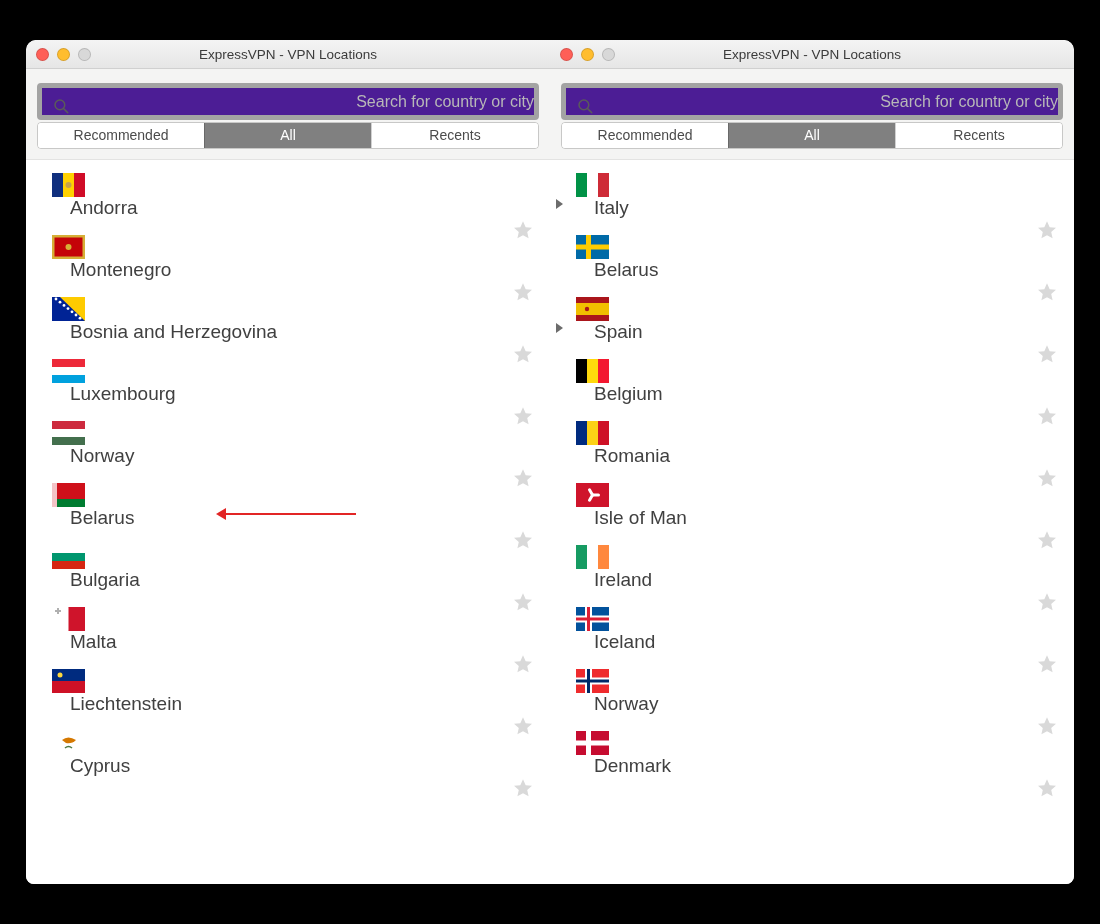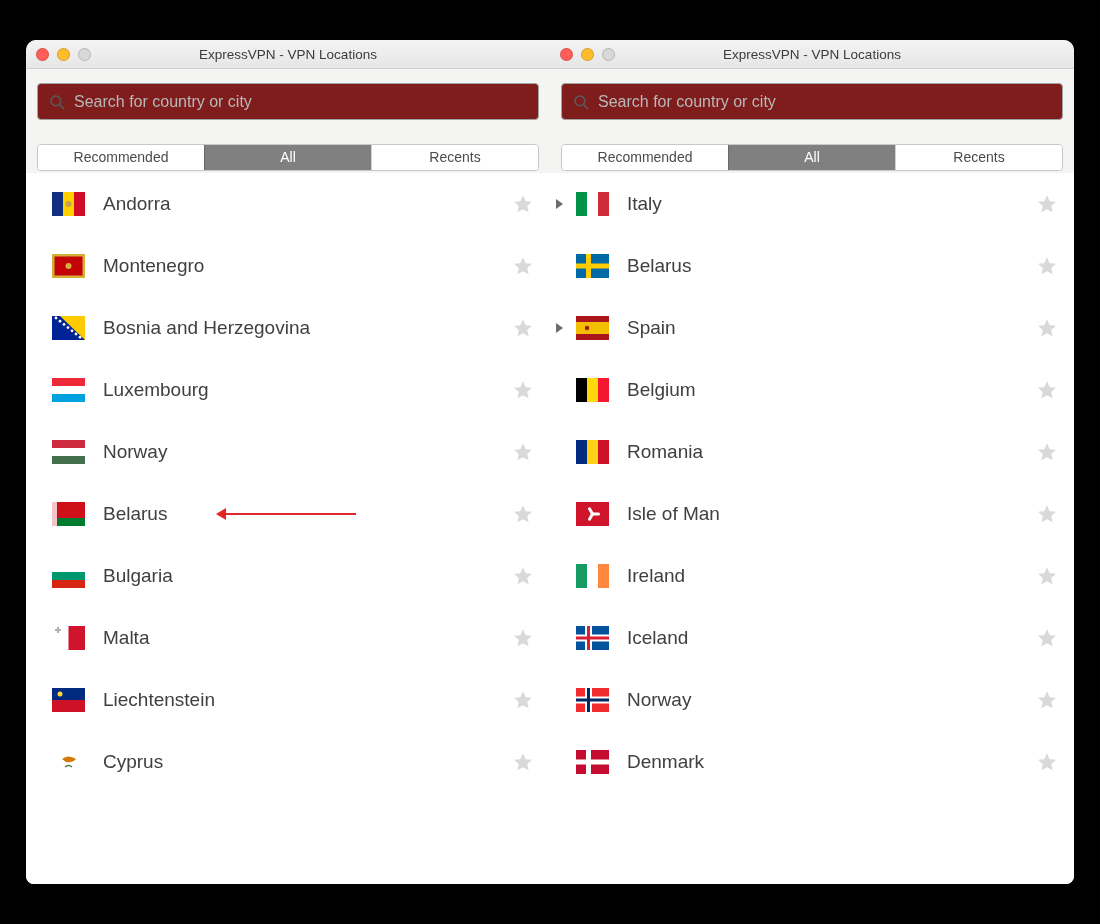--- a/index.html
+++ b/index.html
@@ -51,14 +51,15 @@
   }
   .search{
     position:relative;
-    background:#7f1d1d;
-    border:1px solid #a3a3a3;
+    background:#4c1d95;
+    border:5px solid #a3a3a3;
     border-radius:4px;
     height:37px;
     display:flex; align-items:center;
     padding-left:36px;
     color:#b8b8b8;
     font-size:16px;
+    justify-content:flex-end;
   }
   .search svg{ position:absolute; left:10px; top:9px;}
   .tabs{

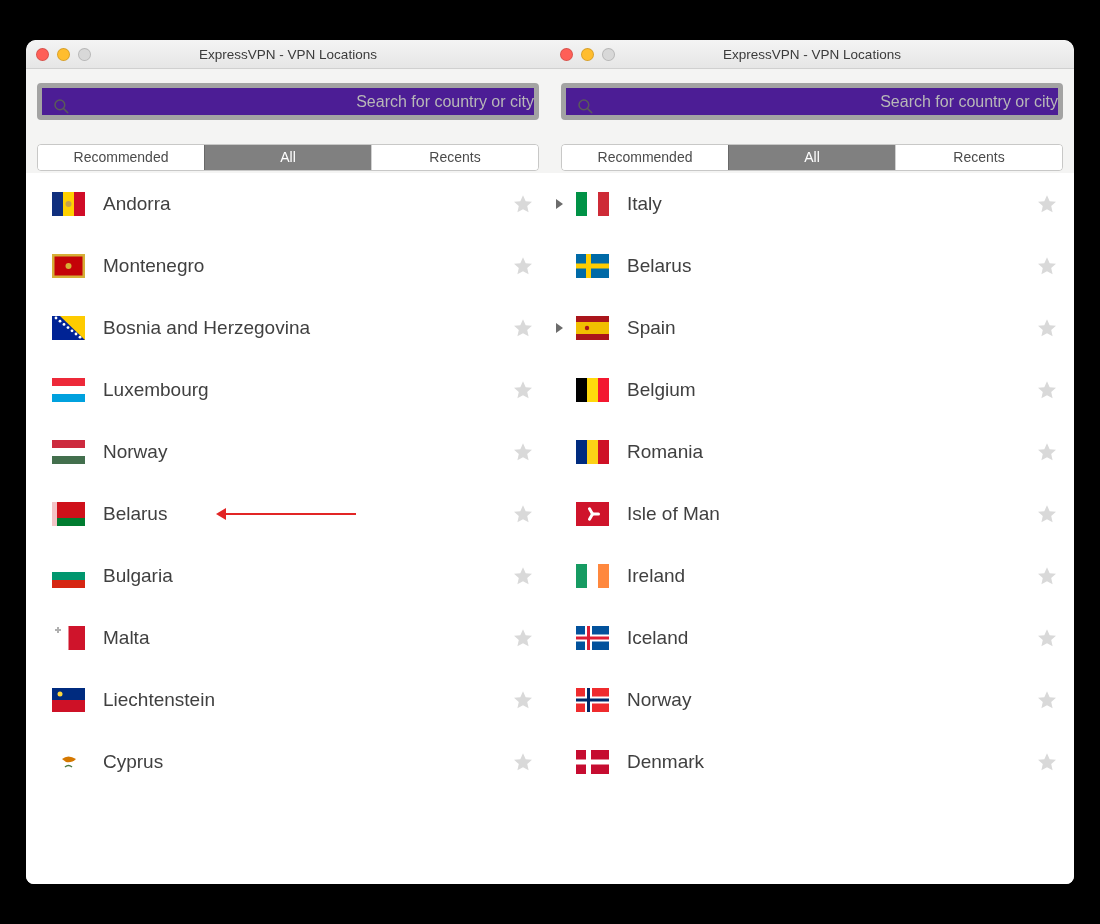--- a/index.html
+++ b/index.html
@@ -63,7 +63,7 @@
   }
   .search svg{ position:absolute; left:10px; top:9px;}
   .tabs{
-    margin-top:24px;
+    margin-top:2px;
     display:flex;
     border:1px solid rgba(0,0,0,.18);
     border-radius:4px; overflow:hidden;

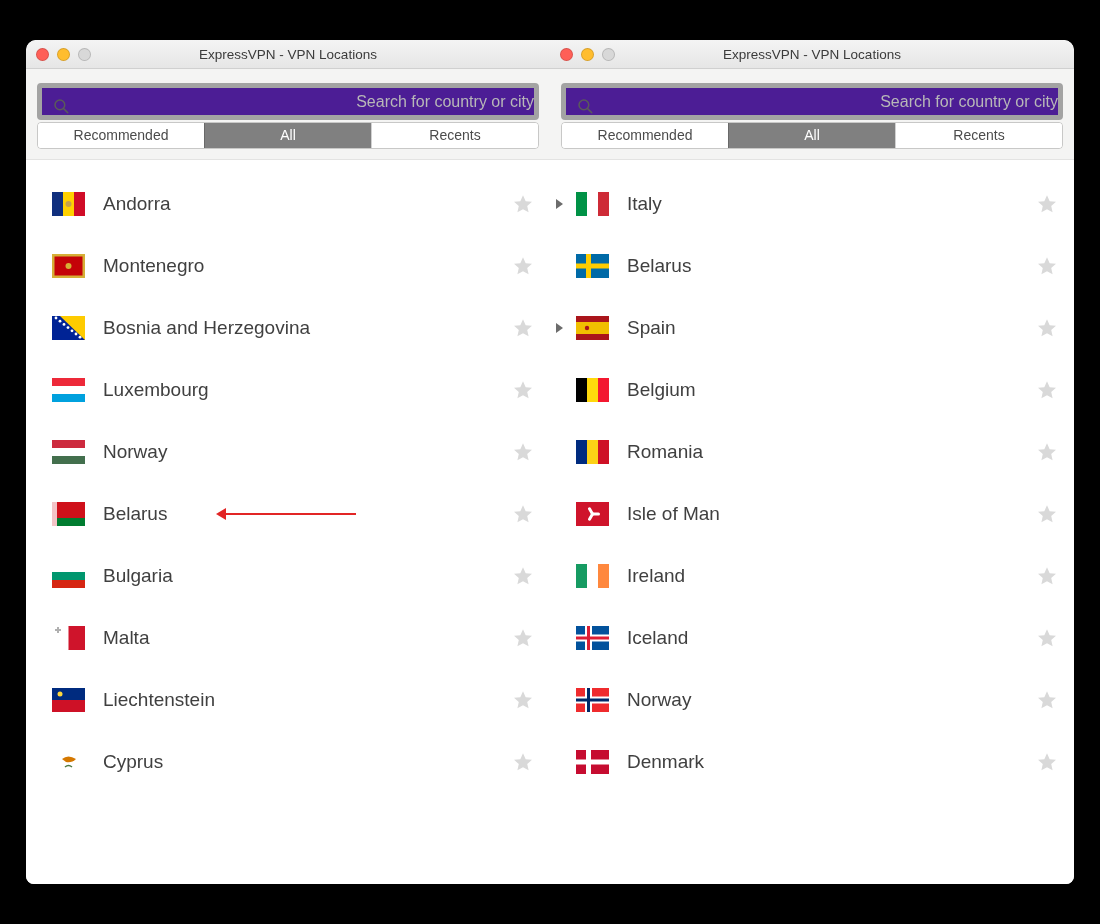--- a/index.html
+++ b/index.html
@@ -87,10 +87,11 @@
     overflow:hidden;
   }
   .row{
-    display:flex; align-items:center;
+    display:flex; align-items:flex-start;
     height:62px;
     padding:0 16px 0 26px;
     position:relative;
+    flex-direction:column;
   }
   .flag{
     width:33px; height:24px; border-radius:2px;

